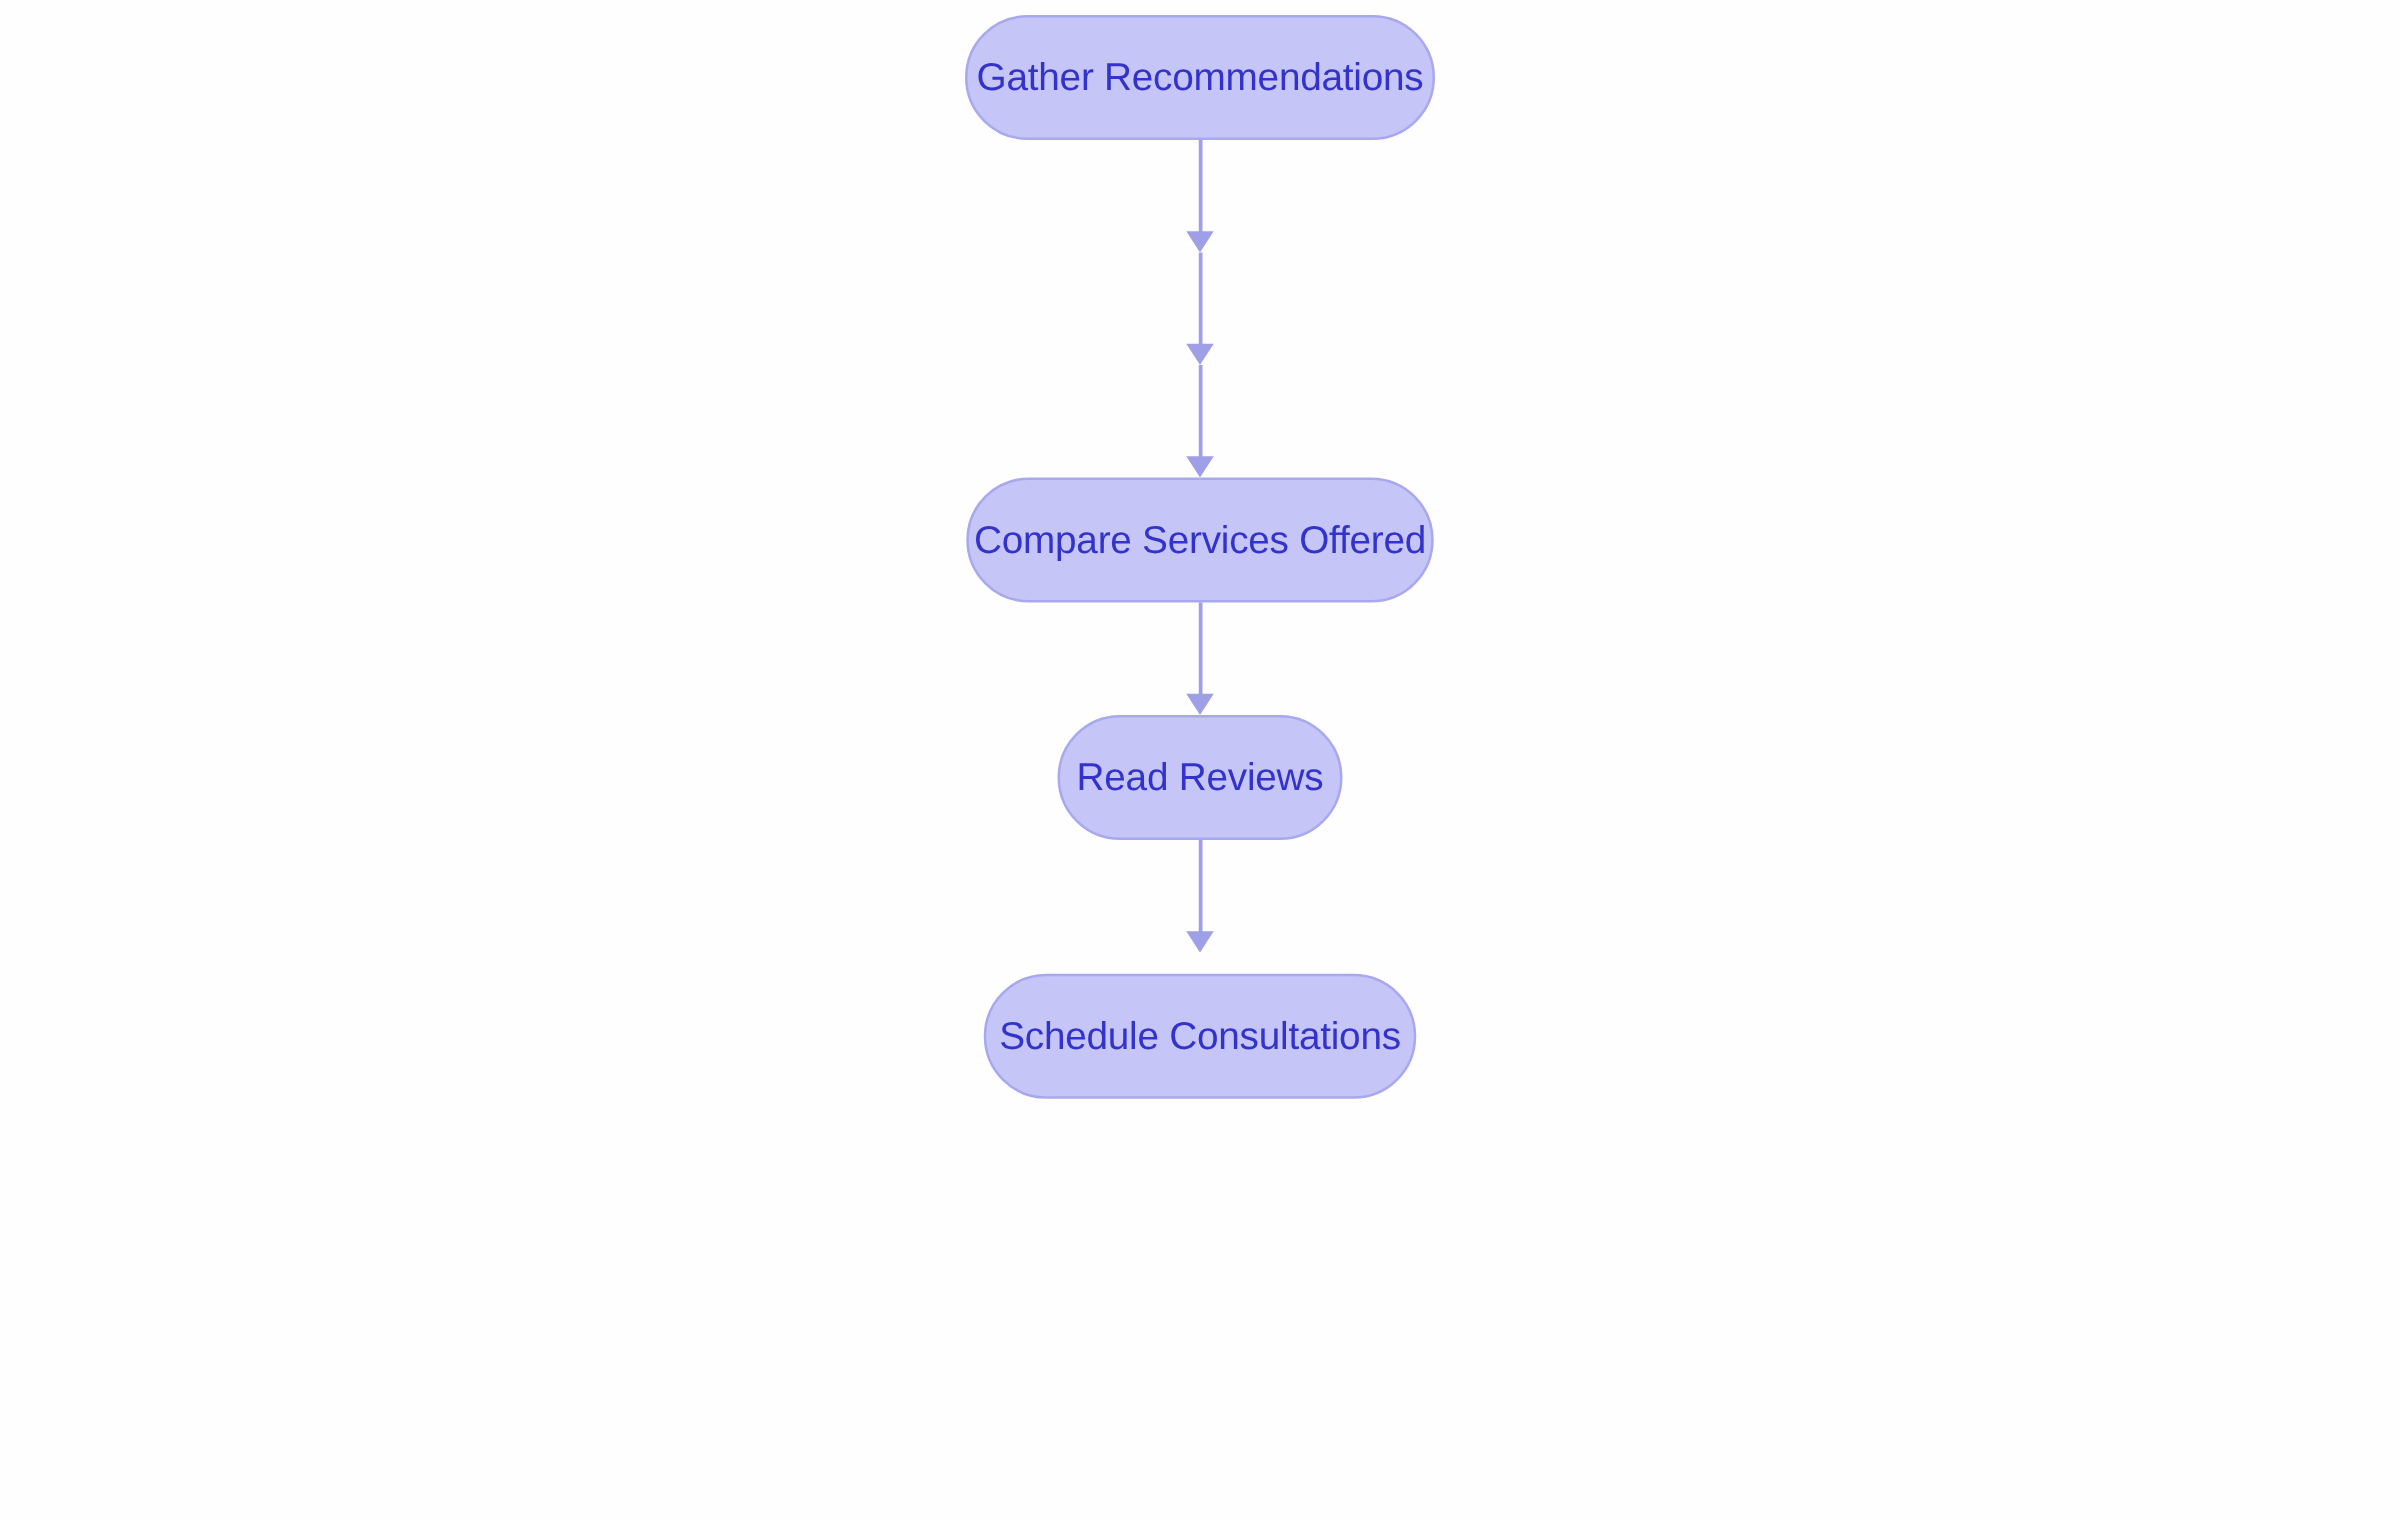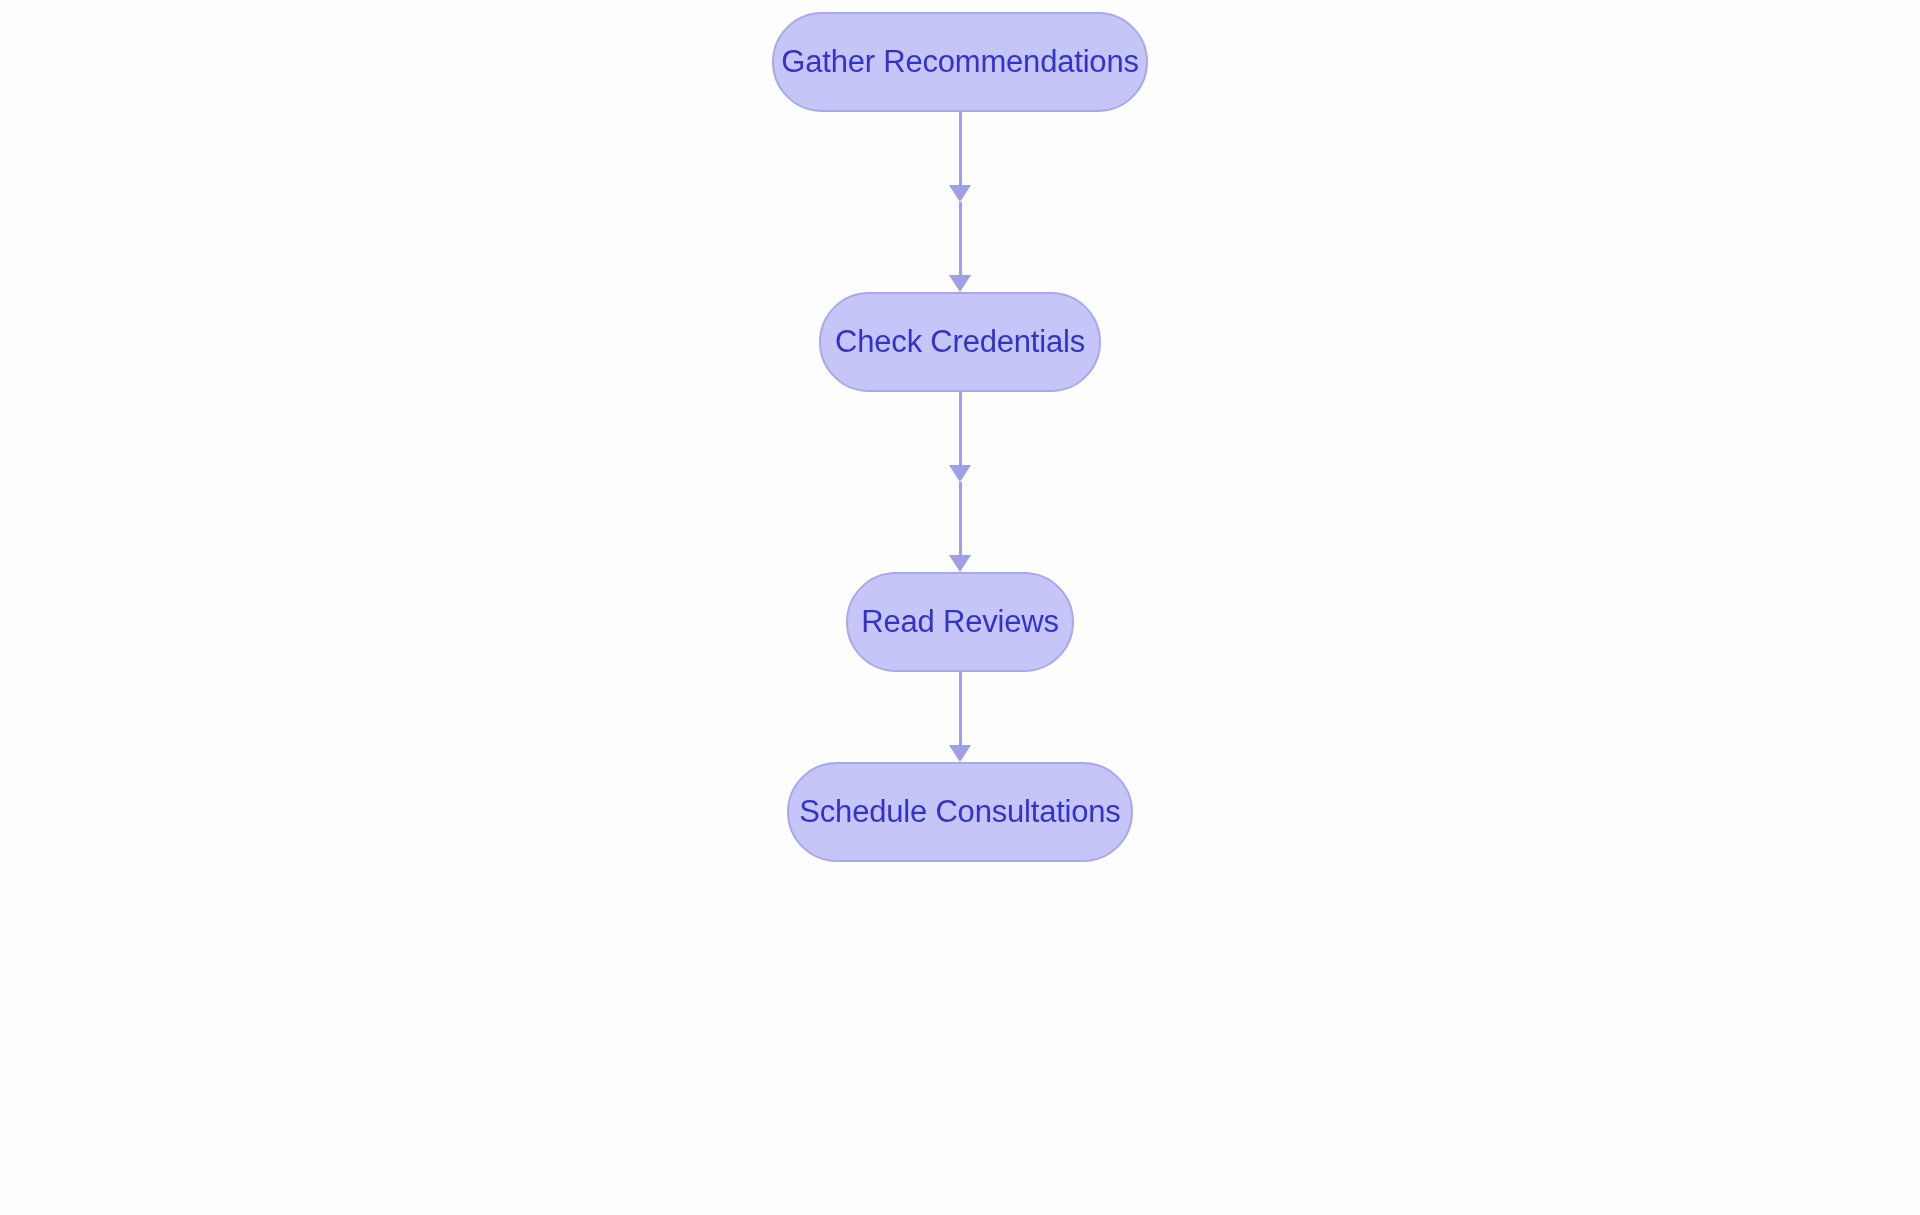--- a/index.html
+++ b/index.html
@@ -133,9 +133,6 @@
       <div class="head"></div>
     </div>
 
-    <div class="node" style="width:282px;">
-      <span>Check Credentials</span>
-    </div>
 
     <div class="connector">
       <div class="line" style="height:74px;"></div>

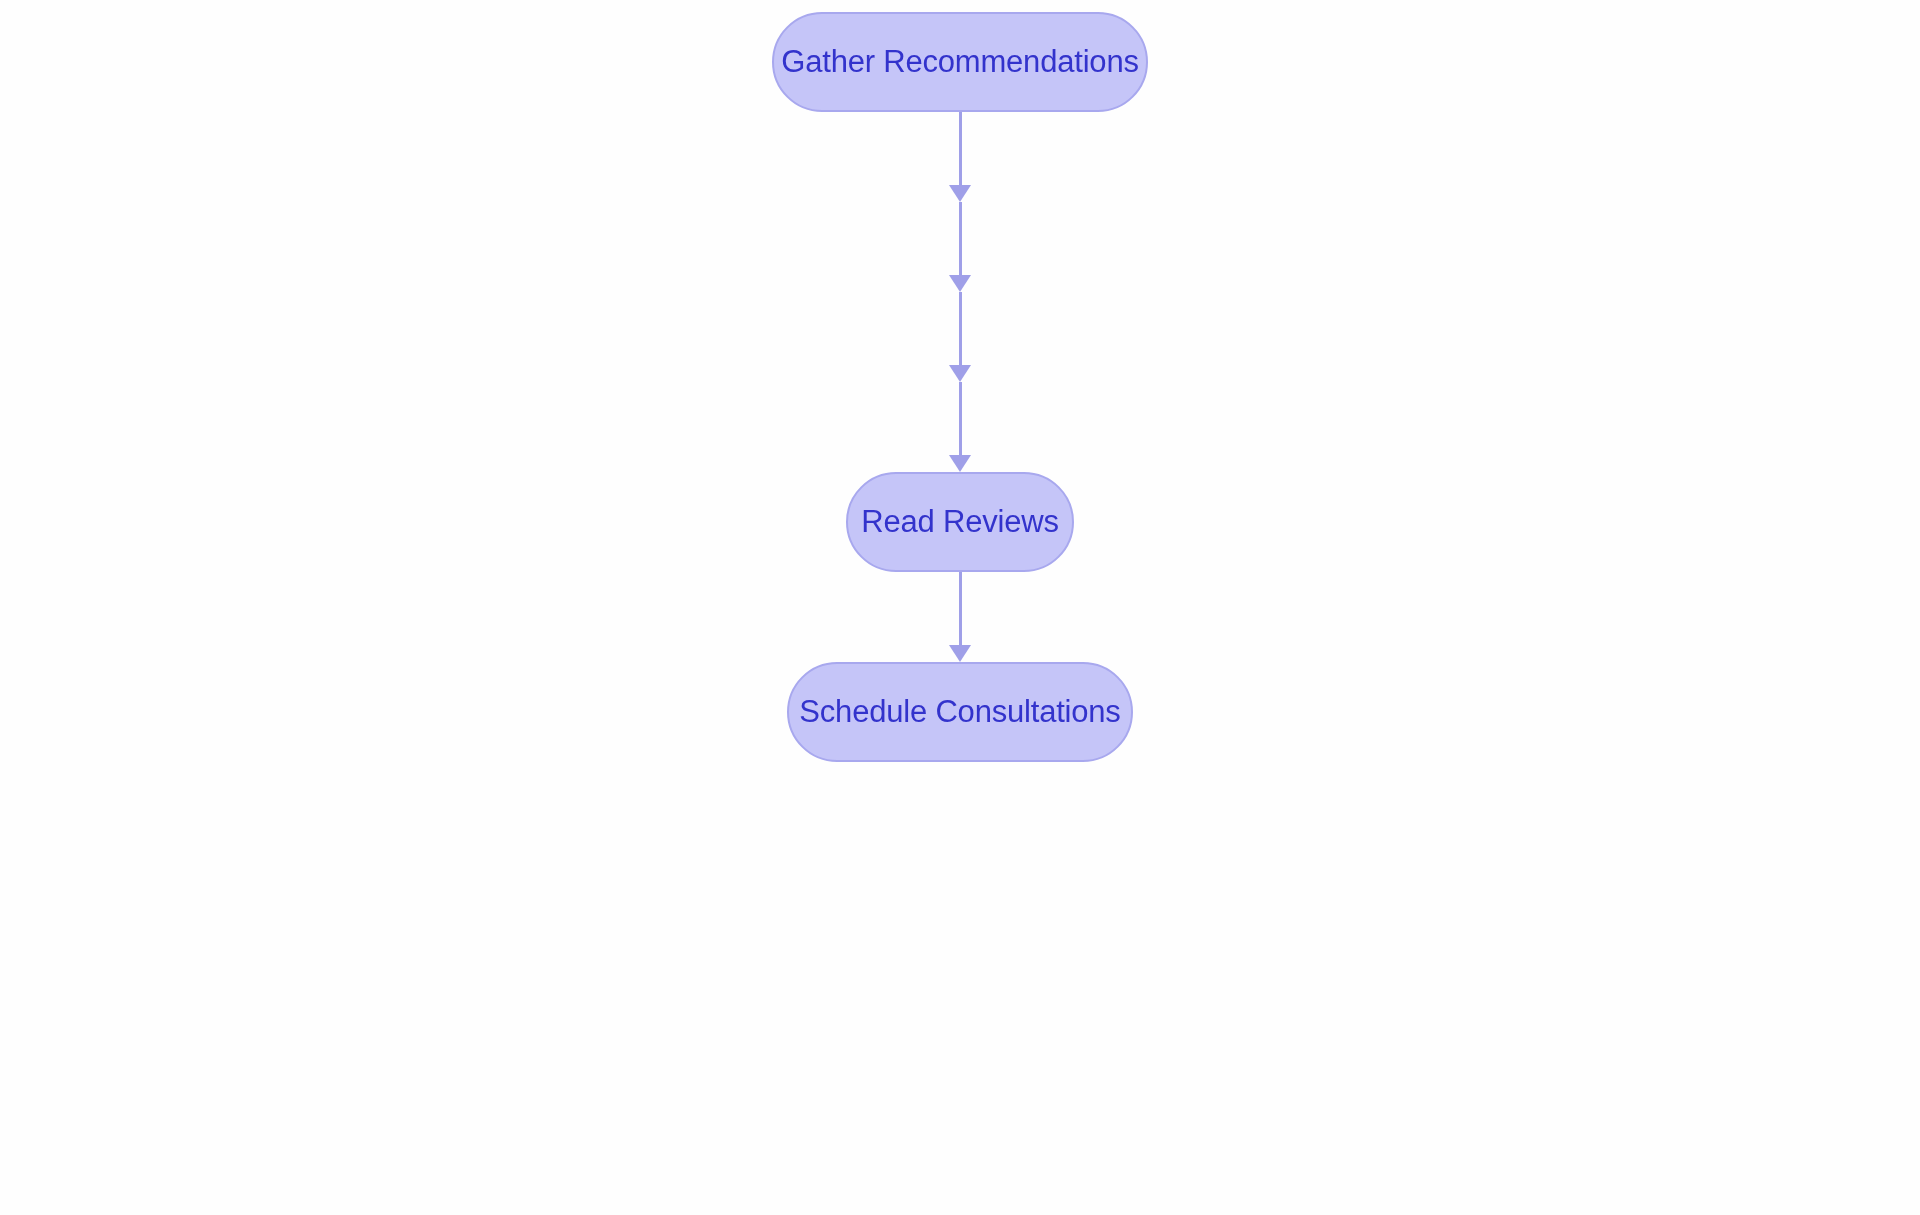--- a/index.html
+++ b/index.html
@@ -139,6 +139,9 @@
       <div class="head"></div>
     </div>
 
+    <div class="node" style="width:374px;">
+      <span>Compare Services Offered</span>
+    </div>
 
     <div class="connector">
       <div class="line" style="height:74px;"></div>

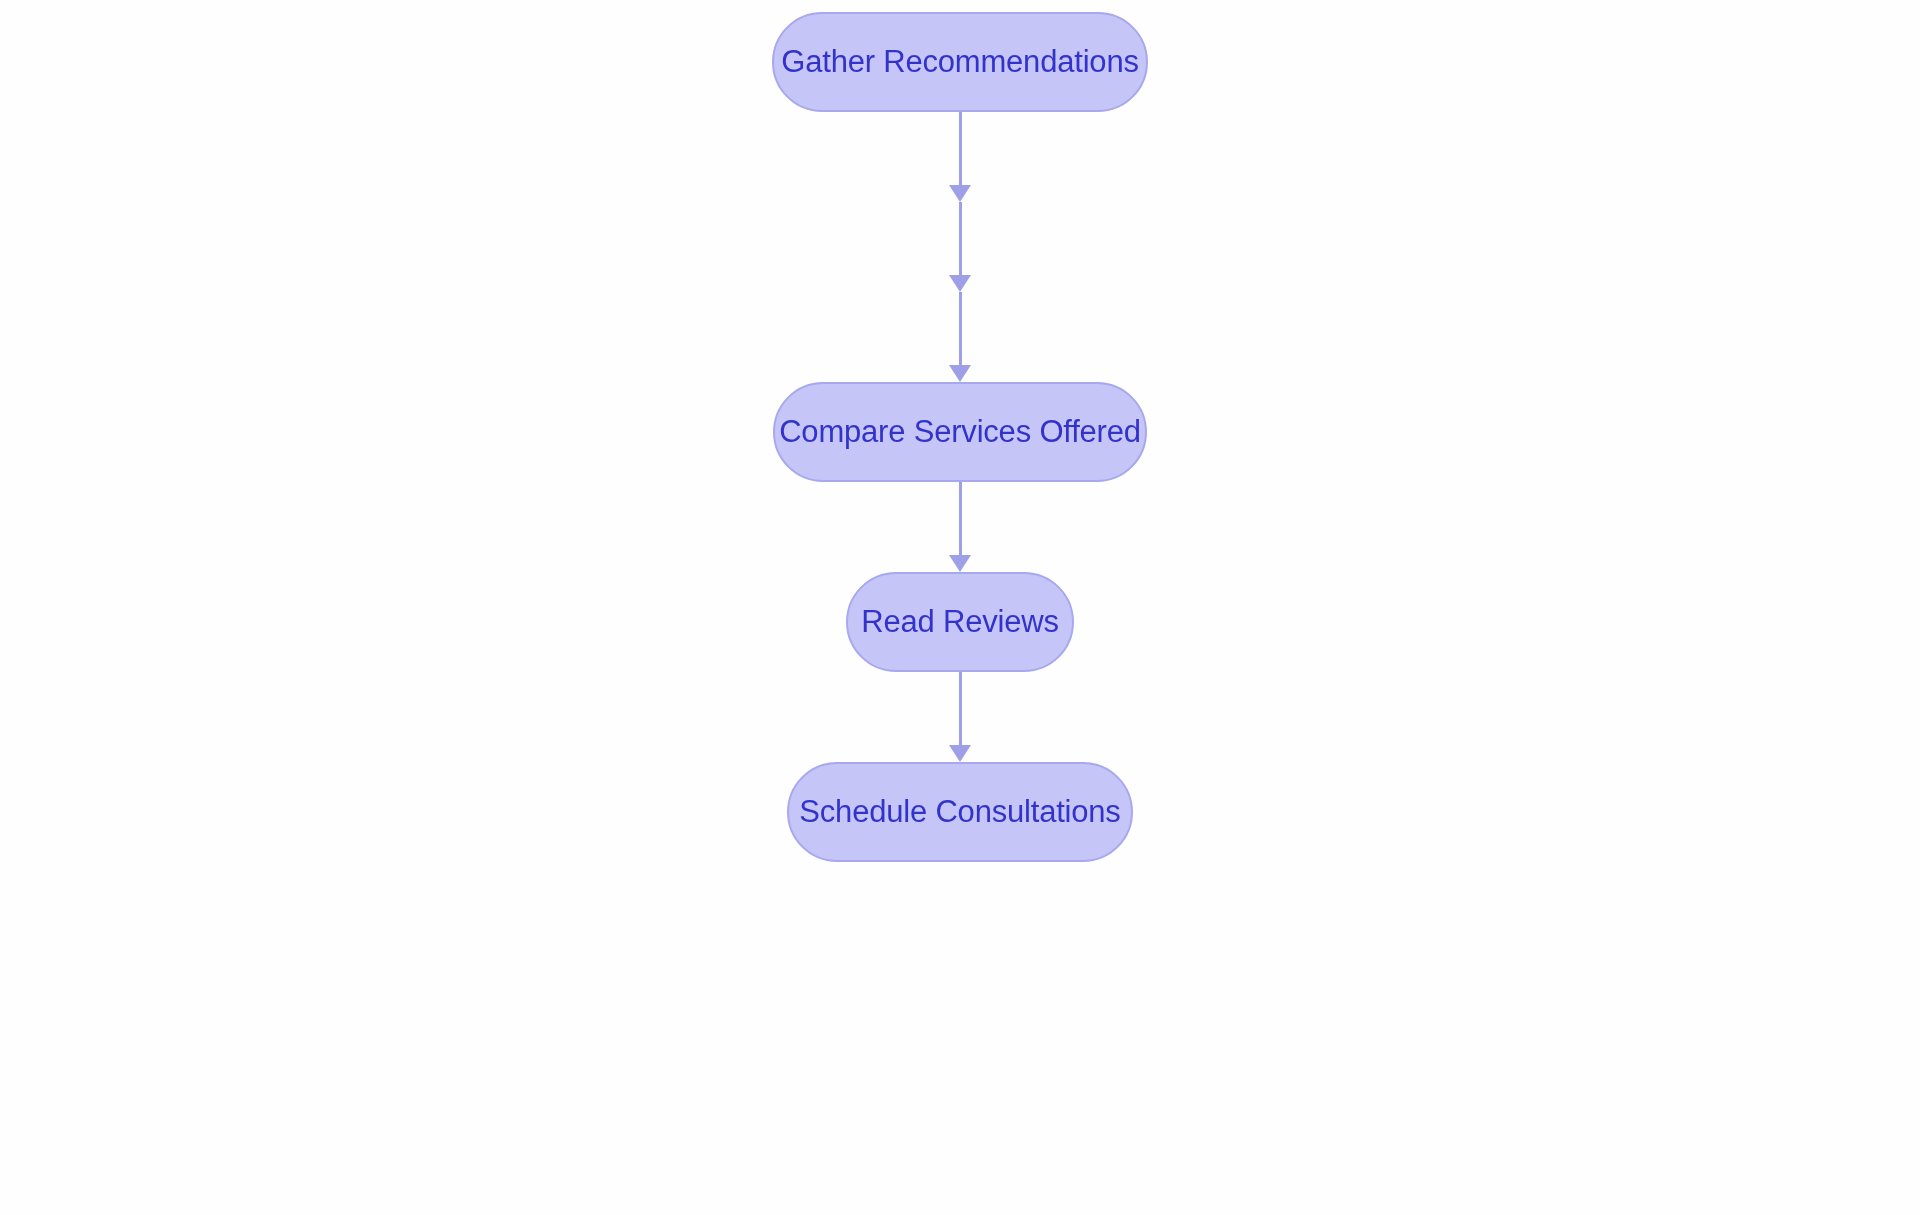--- a/index.html
+++ b/index.html
@@ -157,7 +157,7 @@
       <div class="head"></div>
     </div>
 
-    <div class="node" style="width:346px;">
+    <div class="node" style="width:346px;margin-top:17px;">
       <span>Schedule Consultations</span>
     </div>
 

